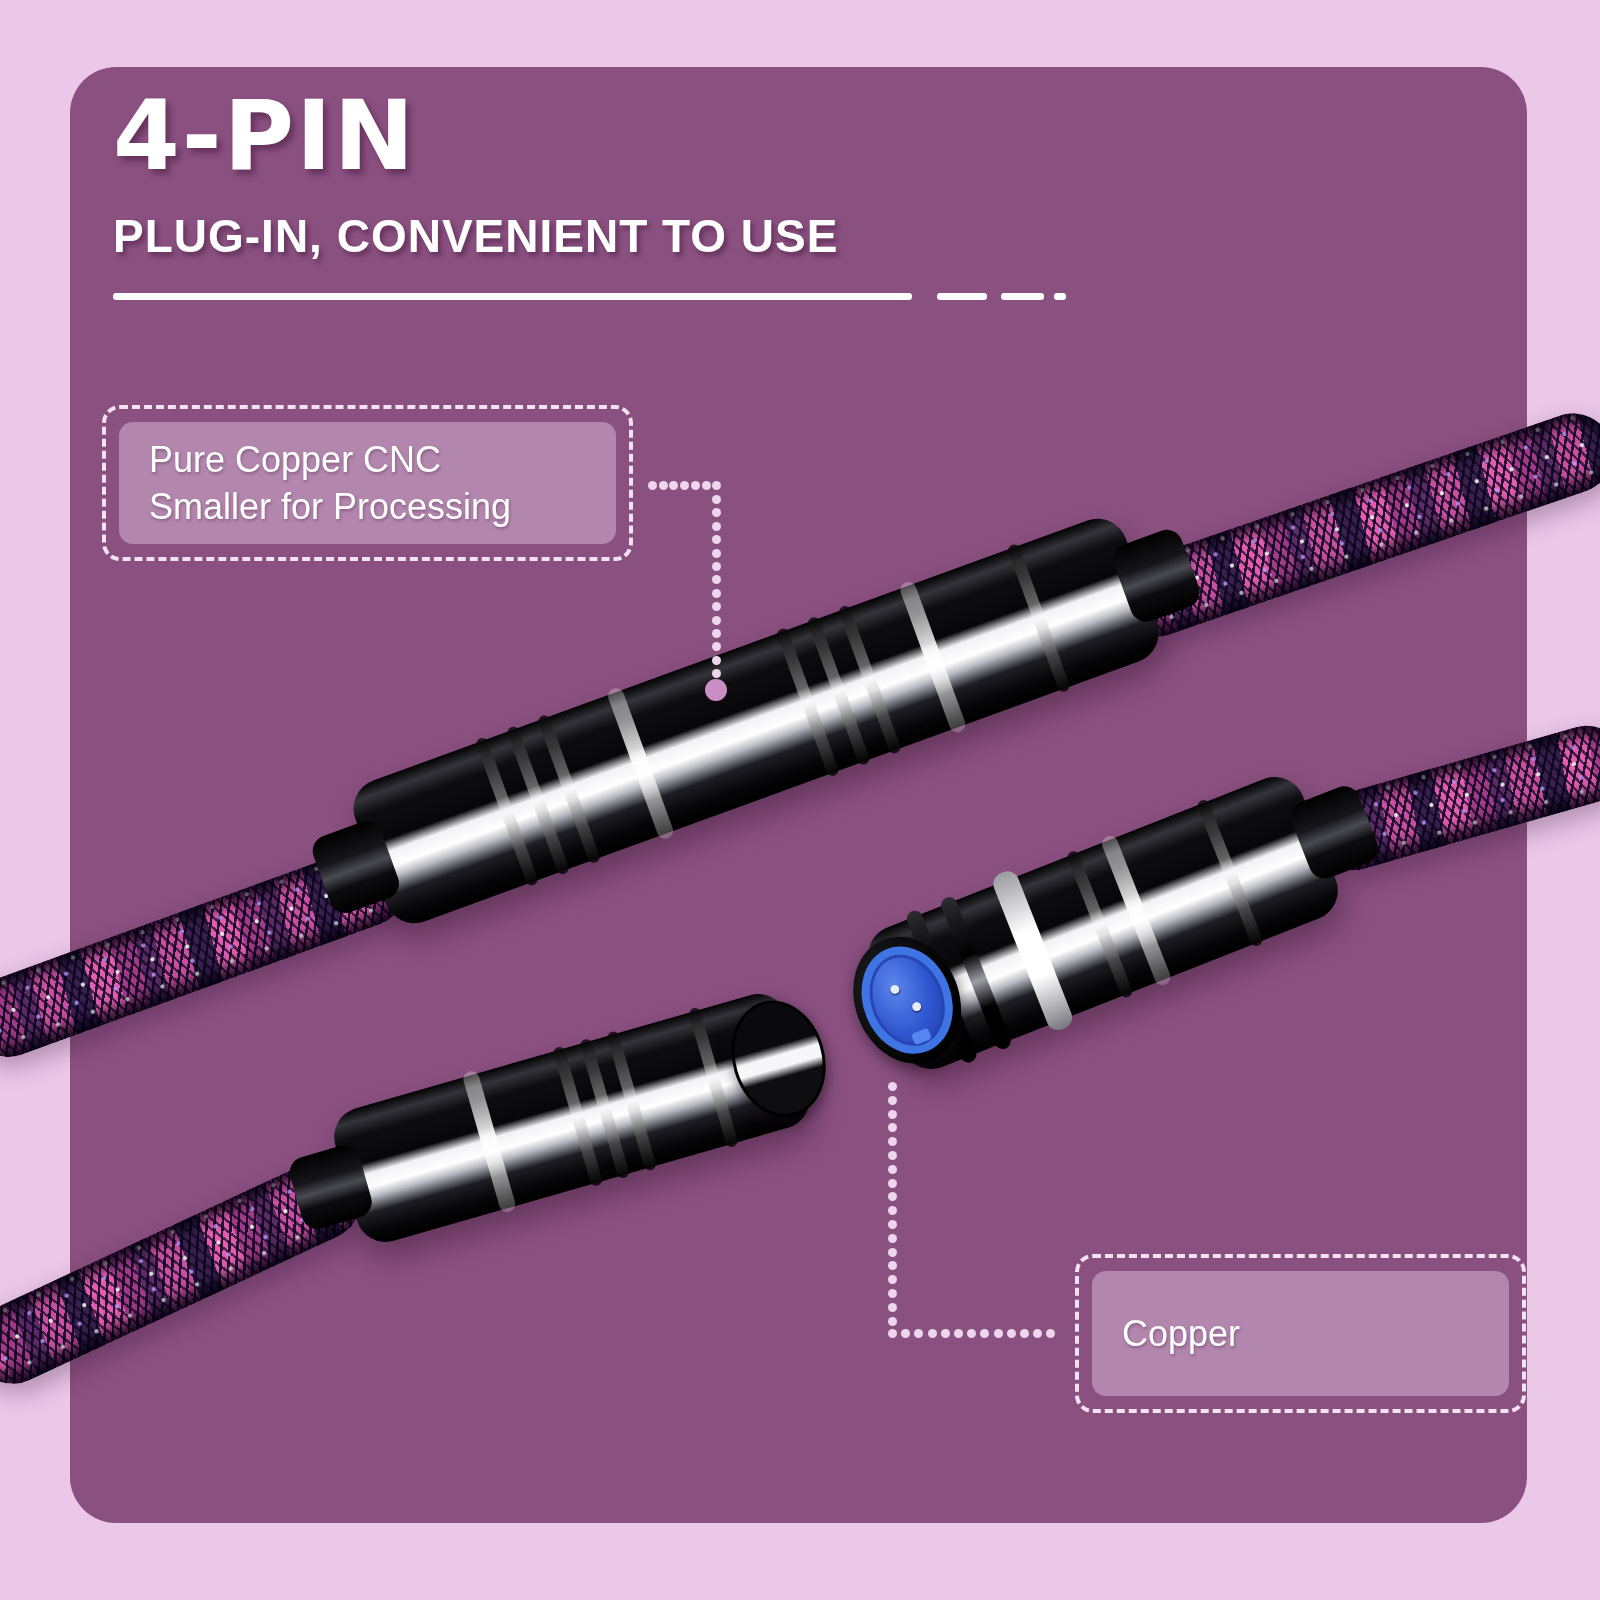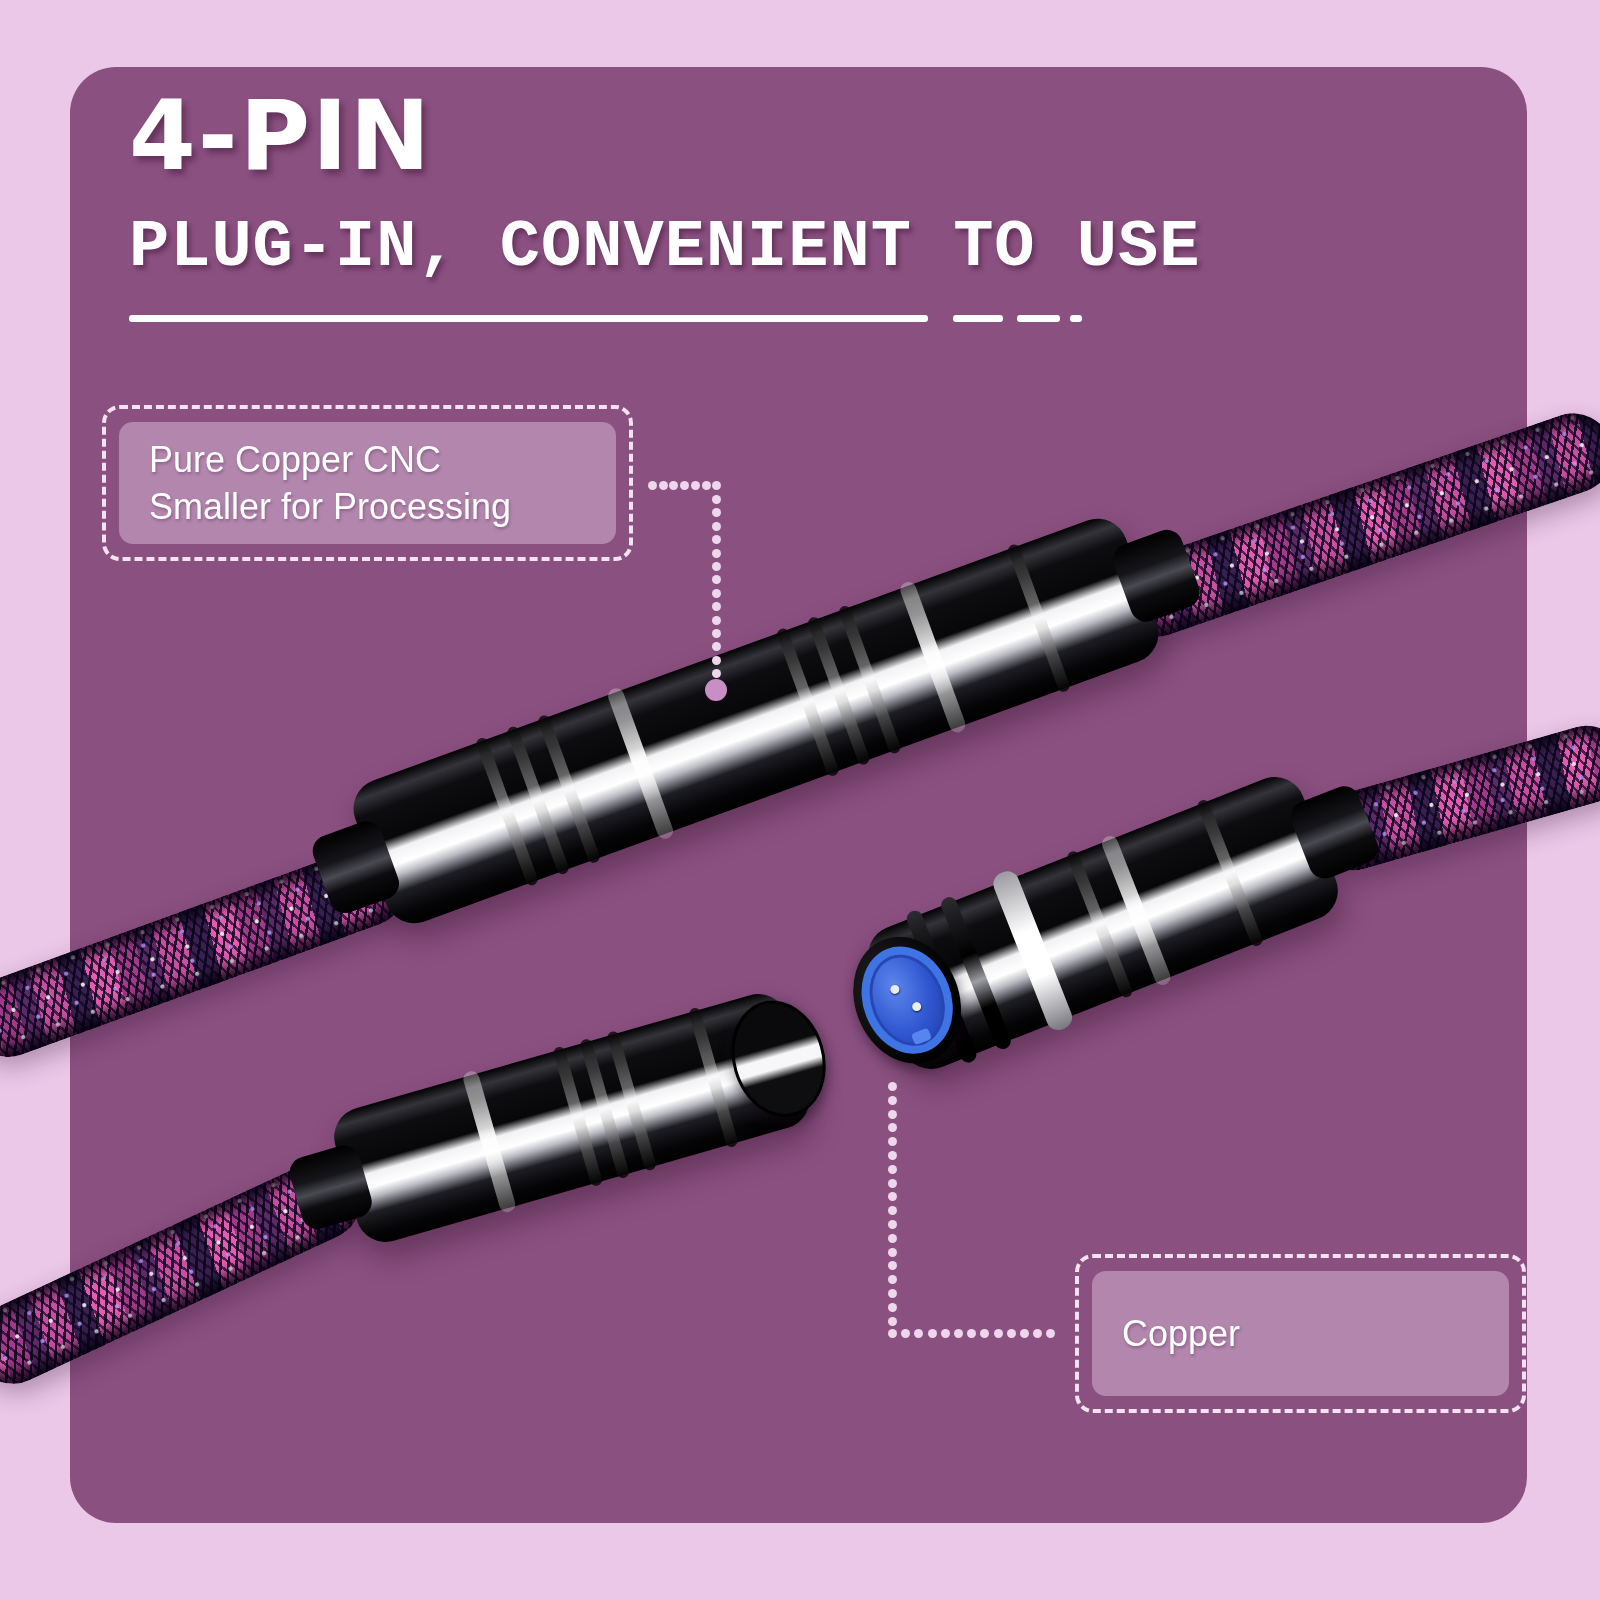--- a/index.html
+++ b/index.html
@@ -9,7 +9,7 @@
         border-radius:46px;background:#8a5080;z-index:1;}
 
   
-  .header{position:absolute;left:129px;top:86px;z-index:6;}
+  .header{position:absolute;left:113px;top:86px;z-index:6;}
   .title{font-family:"DejaVu Sans",sans-serif;font-weight:bold;font-size:96px;
          line-height:1.05;color:#fff;letter-spacing:2px;
          text-shadow:4px 5px 6px rgba(70,25,60,.55);}

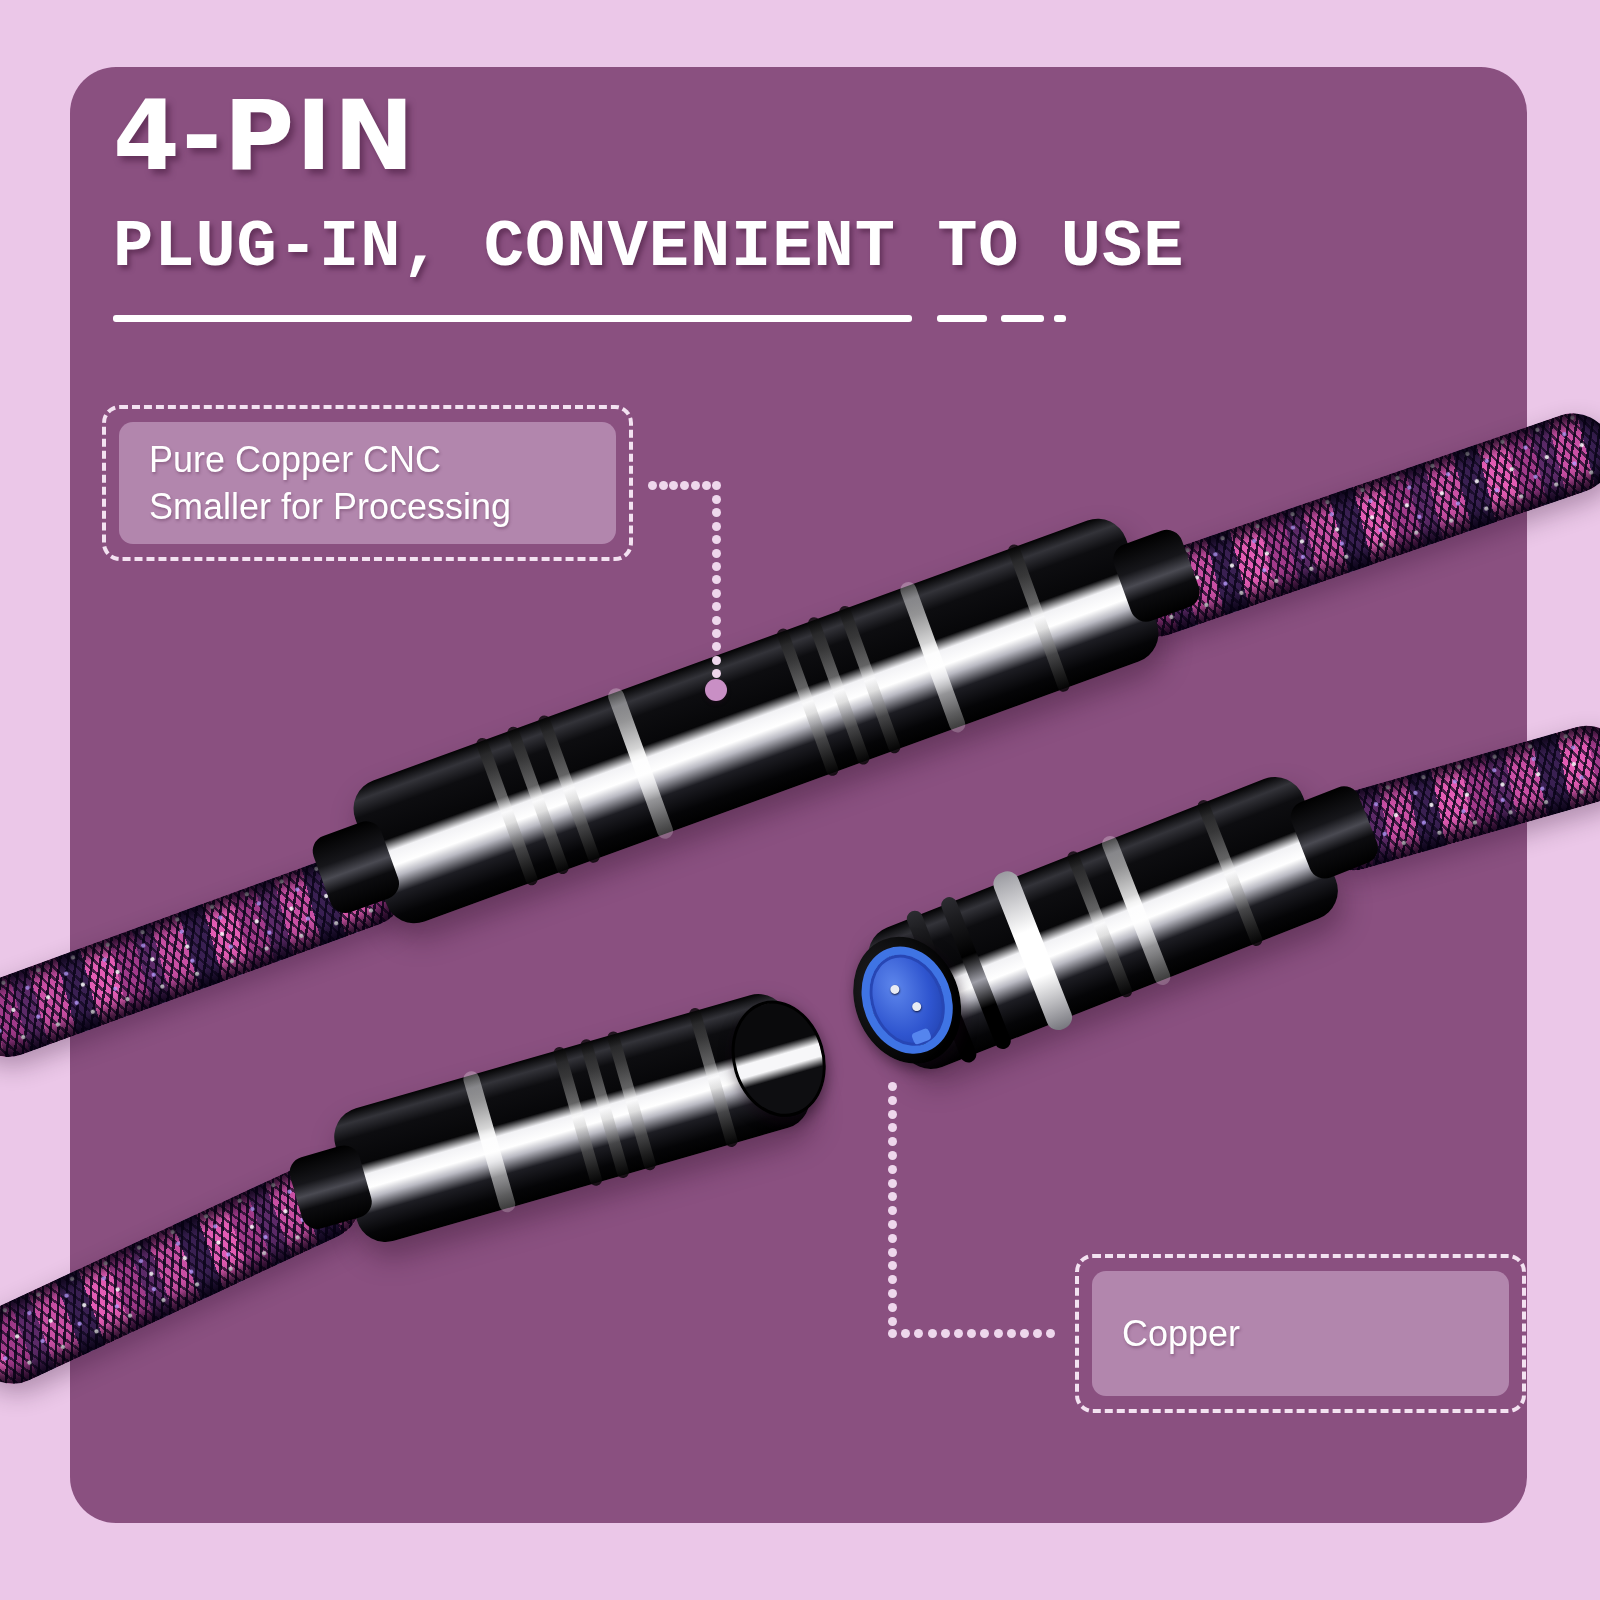--- a/index.html
+++ b/index.html
@@ -13,7 +13,7 @@
   .title{font-family:"DejaVu Sans",sans-serif;font-weight:bold;font-size:96px;
          line-height:1.05;color:#fff;letter-spacing:2px;
          text-shadow:4px 5px 6px rgba(70,25,60,.55);}
-  .subtitle{font-family:Liberation Mono, monospace;font-weight:bold;font-size:67px;
+  .subtitle{font-family:Liberation Sans, sans-serif;font-weight:bold;font-size:46px;
          margin-top:22px;color:#fff;letter-spacing:1px;
          text-shadow:3px 4px 5px rgba(70,25,60,.55);}
   .underline{display:flex;align-items:center;margin-top:30px;}

